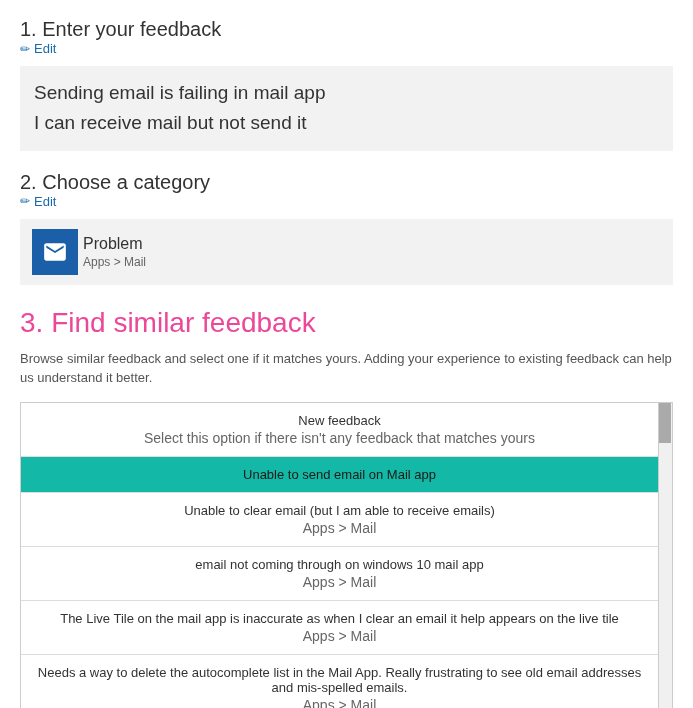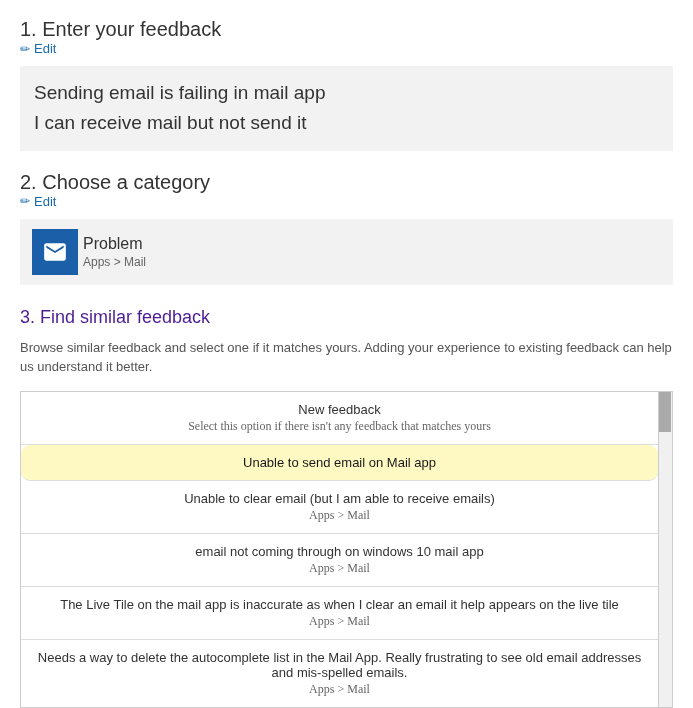--- a/index.html
+++ b/index.html
@@ -80,9 +80,9 @@
       margin-top: 2px;
     }
     .find-section-title {
-      font-size: 18px;
+      font-size: 28px;
       font-weight: 300;
-      color: #4c1d95;
+      color: #ec4899;
       margin-bottom: 10px;
     }
     .find-description {

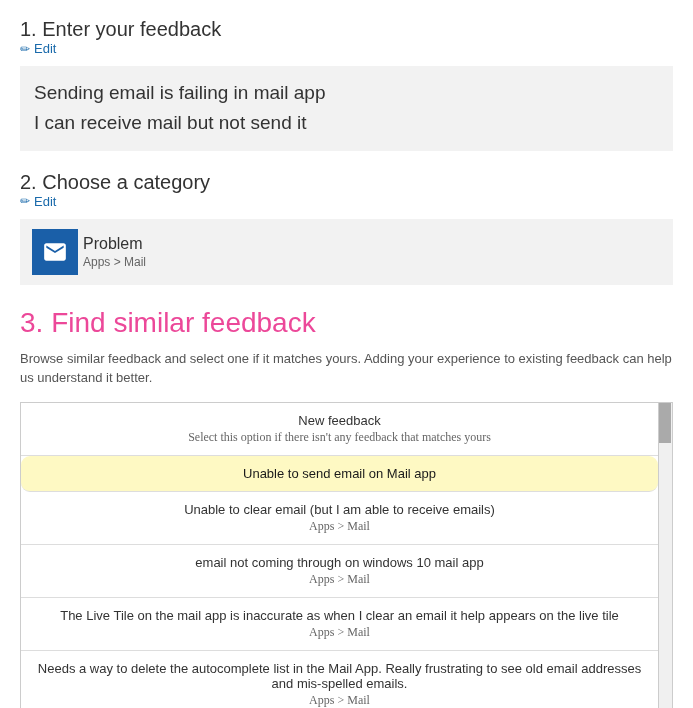--- a/index.html
+++ b/index.html
@@ -118,10 +118,9 @@
       color: #1a1a1a;
     }
     .feedback-item-sub {
-      font-size: 12px;
+      font-size: 14px;
       color: #666;
       margin-top: 2px;
-      font-family: Liberation Serif, serif;
     }
     .feedback-item.selected .feedback-item-sub {
       color: #444;

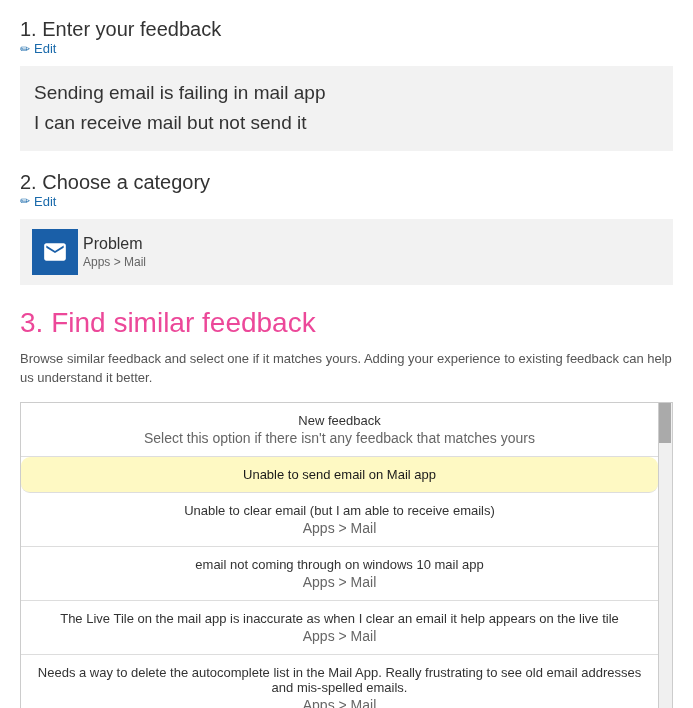--- a/index.html
+++ b/index.html
@@ -106,8 +106,7 @@
       border-bottom: none;
     }
     .feedback-item.selected {
-      background: #fef9c3;
-      border-radius: 9px;
+      background: #14b8a6;
     }
     .feedback-item-title {
       font-size: 13px;

